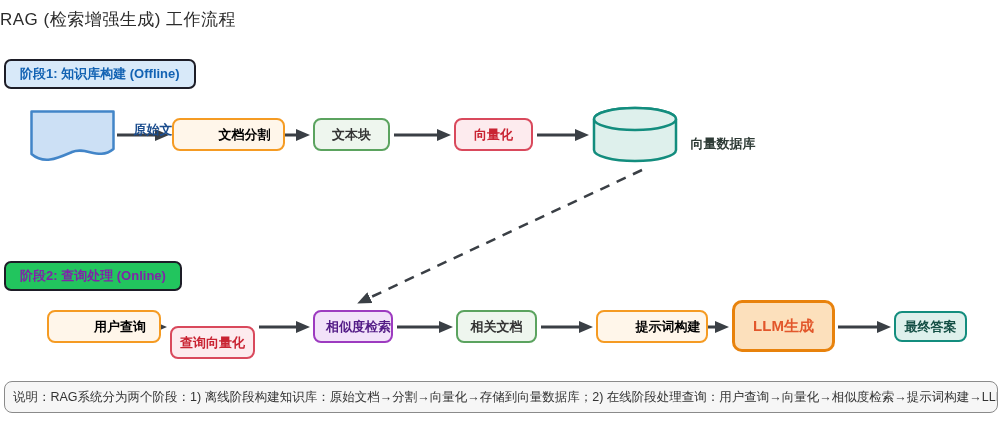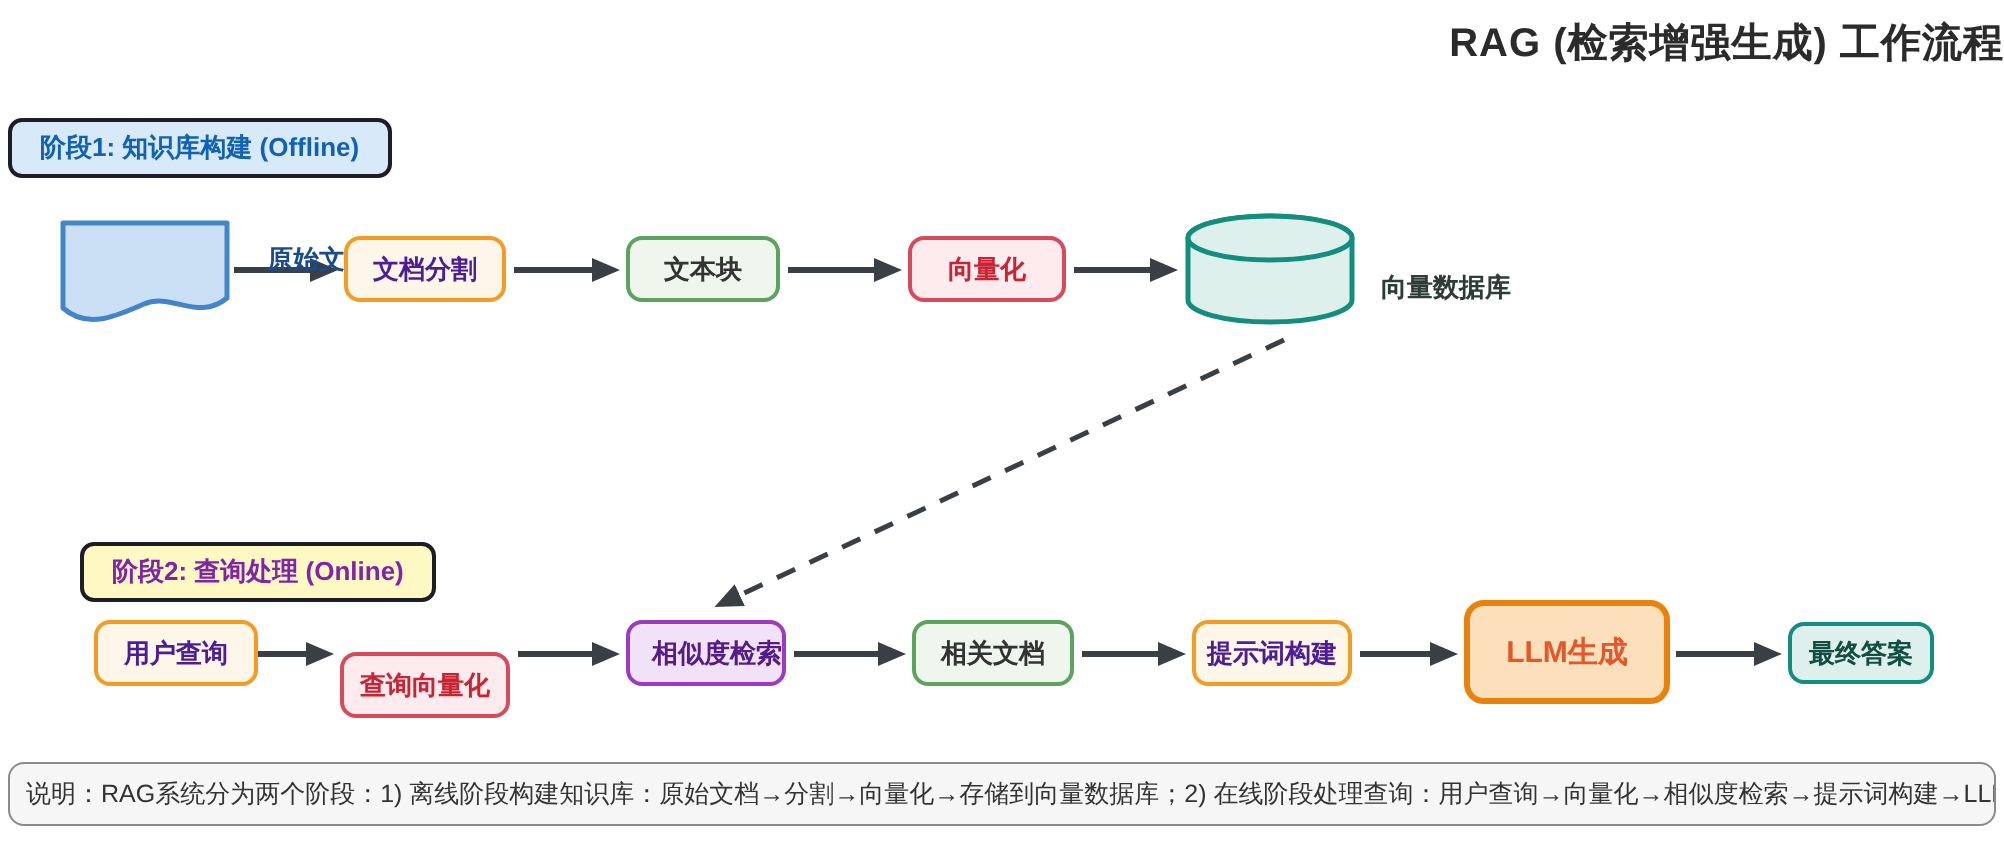--- a/index.html
+++ b/index.html
@@ -8,8 +8,8 @@
     font-family:"Liberation Sans","DejaVu Sans",sans-serif;overflow:hidden;
   }
   .title{
-    position:absolute;left:0;top:8px;width:100%;text-align:right;
-    font-size:20px;font-weight:bold;color:#2b2b2b;letter-spacing:.5px;
+    position:absolute;left:0;top:8px;width:100%;text-align:left;
+    font-size:17px;font-weight:normal;color:#2b2b2b;letter-spacing:.5px;
   }
   .phase-label{
     position:absolute;height:24px;line-height:24px;padding:1px 14px;

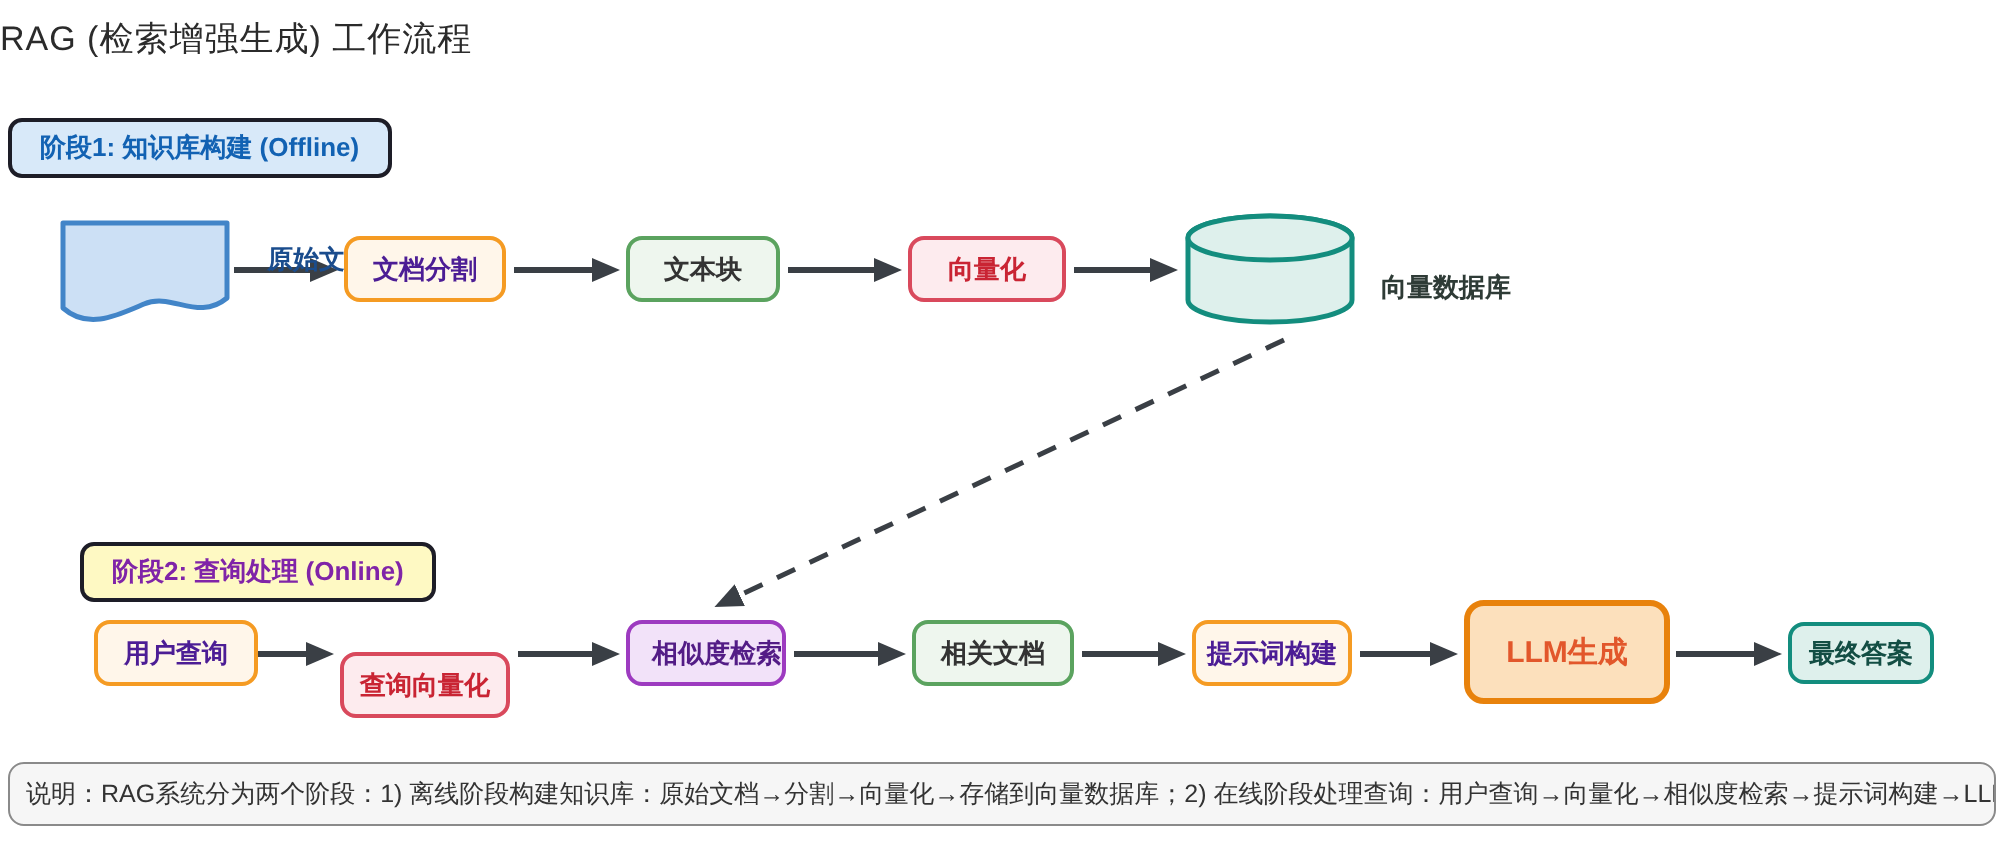--- a/index.html
+++ b/index.html
@@ -23,7 +23,7 @@
     display:flex;align-items:center;justify-content:center;
     font-size:13px;font-weight:bold;white-space:nowrap;box-sizing:content-box;
   }
-  .orange{background:#fff6ea;border-color:#f59b23;color:#4c1d95;}
+  .orange{background:#fff6ea;border-color:#f59b23;color:#000000;padding-left:32px;}
   .green {background:#eef6ee;border-color:#5ba35f;color:#333333;}
   .red   {background:#fdebee;border-color:#d9495c;color:#c92433;}
   .purple{background:#f2e2f9;border-color:#9d3bc0;color:#531c86;justify-content:flex-end;}

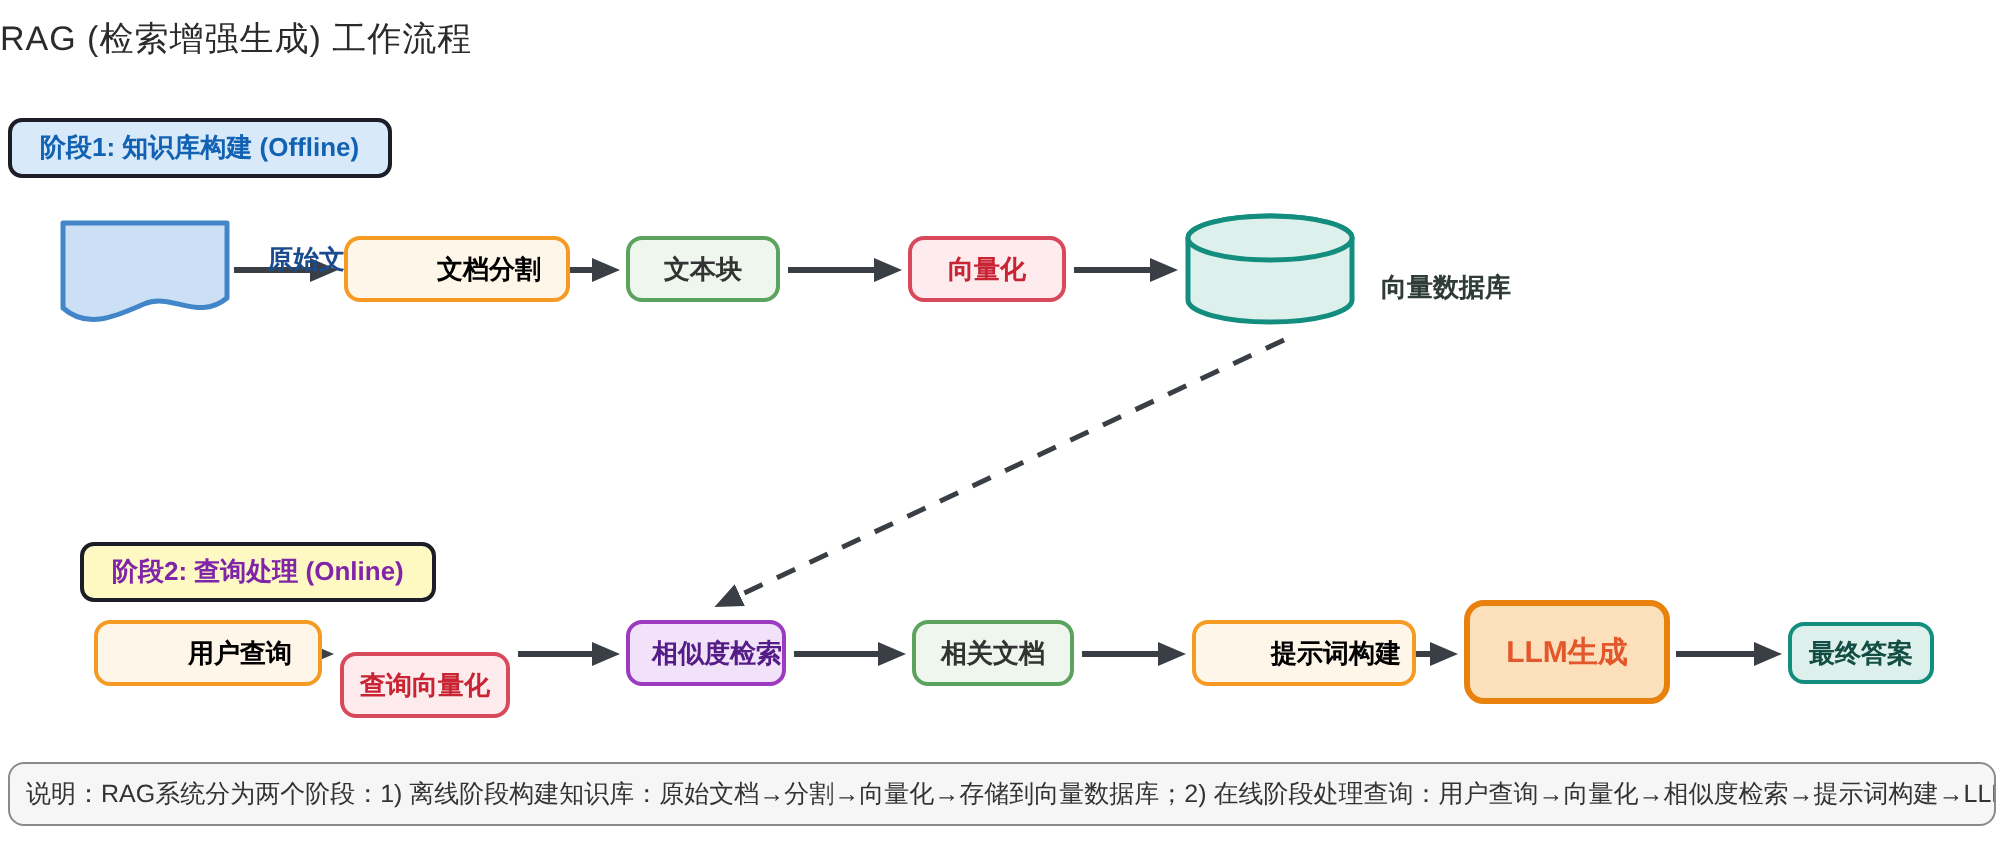--- a/index.html
+++ b/index.html
@@ -17,7 +17,7 @@
     font-size:13px;font-weight:bold;text-align:center;white-space:nowrap;
   }
   .phase1{left:4px;top:59px;background:#d8e9f9;color:#1262b3;}
-  .phase2{left:4px;top:271px;background:#fef9c3;color:#8024a8;margin-left:36px;}
+  .phase2{left:4px;top:261px;background:#22c55e;color:#8024a8;}
   .node{
     position:absolute;height:29px;border-radius:8px;border:2.5px solid;
     display:flex;align-items:center;justify-content:center;

